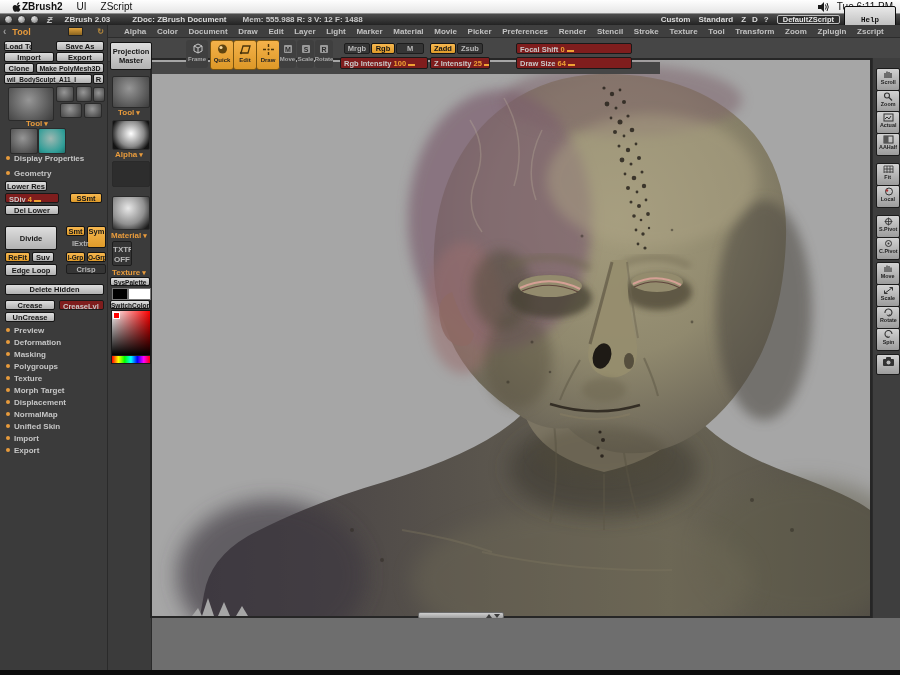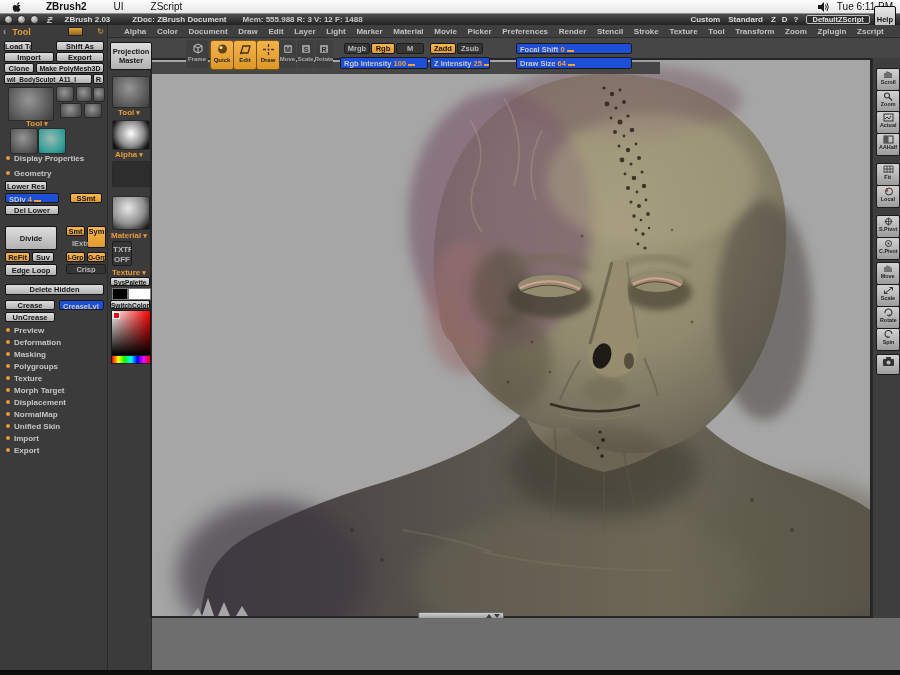--- a/index.html
+++ b/index.html
@@ -9,7 +9,7 @@
   
   .macbar{left:0;top:0;width:900px;height:14px;background:linear-gradient(#fefefe,#e6e6e6);
           border-bottom:1px solid #8f8f8f;display:flex;align-items:center;font-size:10px;color:#111;}
-  .macapp{font-weight:bold;margin-left:24px;}
+  .macapp{font-weight:bold;margin-left:0;}
   .macmenu{margin-left:27px;}
   .macright{margin-left:auto;margin-right:7px;display:flex;align-items:center;gap:7px;}
   

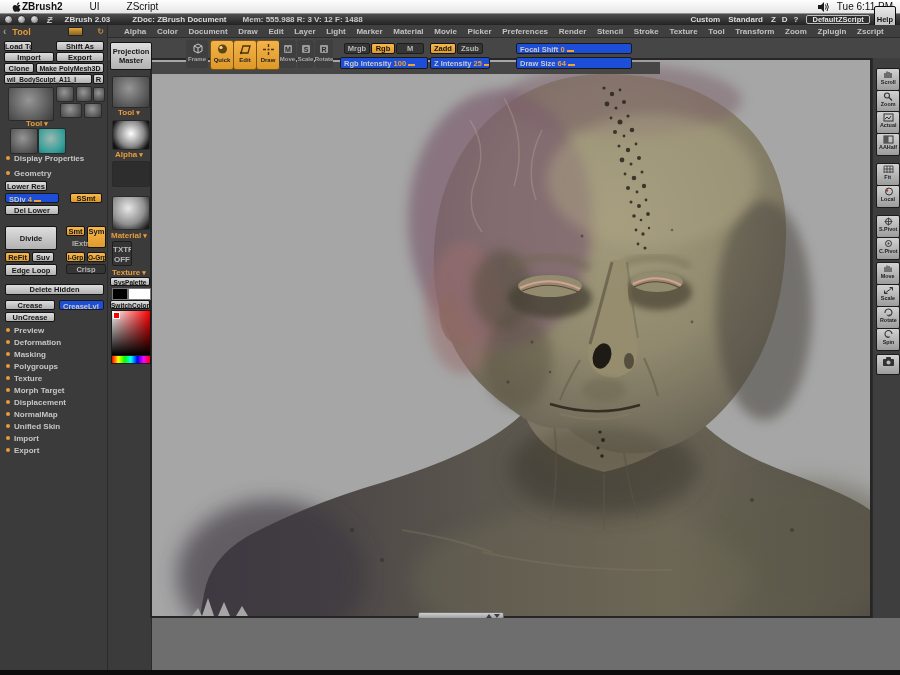--- a/index.html
+++ b/index.html
@@ -10,7 +10,7 @@
   .macbar{left:0;top:0;width:900px;height:14px;background:linear-gradient(#fefefe,#e6e6e6);
           border-bottom:1px solid #8f8f8f;display:flex;align-items:center;font-size:10px;color:#111;}
   .macapp{font-weight:bold;margin-left:0;}
-  .macmenu{margin-left:27px;}
+  .macmenu{margin-left:14px;}
   .macright{margin-left:auto;margin-right:7px;display:flex;align-items:center;gap:7px;}
   
   .titlebar{left:0;top:14px;width:900px;height:11px;background:linear-gradient(#4d4d4d,#232323);

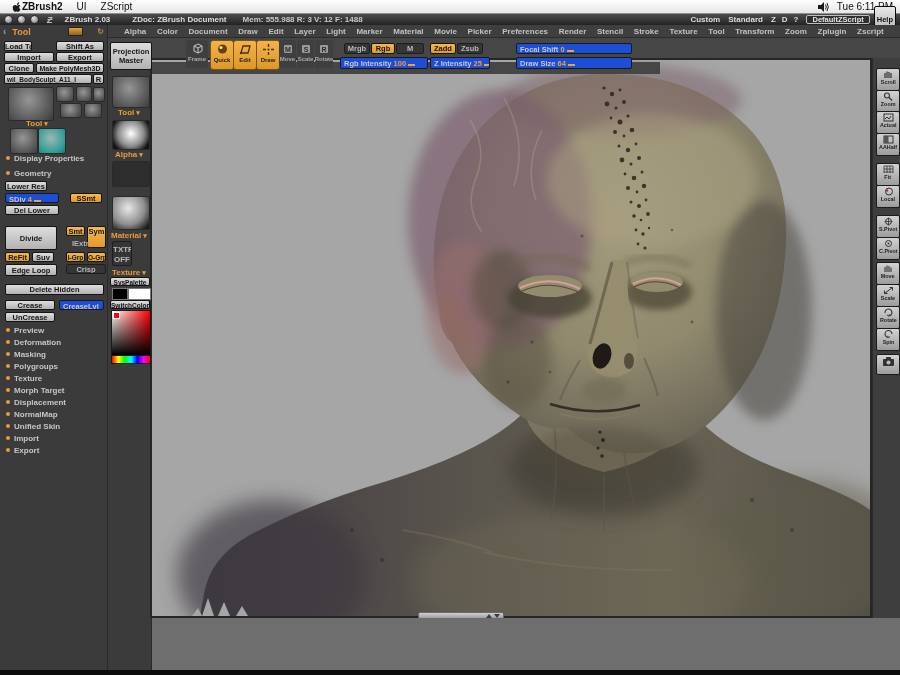--- a/index.html
+++ b/index.html
@@ -18,7 +18,7 @@
   .tlc{width:7px;height:7px;border-radius:50%;margin-left:4px;border:1px solid #2c2c2c;
        background:radial-gradient(circle at 35% 30%,#e2e2e2,#777);}
   .tb-light{background:linear-gradient(#e8e8e8,#b2b2b2);color:#111;border:1px solid #0c0c0c;
-            border-radius:2px;font-size:7.5px;font-weight:bold;height:27px;line-height:8px;padding:0 2px;}
+            border-radius:2px;font-size:7.5px;font-weight:bold;height:27px;line-height:8px;padding:0 16px;font-family:Liberation Mono, monospace;}
   .tb-dark{background:#2e2e2e;color:#e6e6e6;border:1px solid #bdbdbd;border-radius:2px;
            font-size:7.5px;font-weight:bold;height:9px;line-height:8px;padding:0 5px;}
   

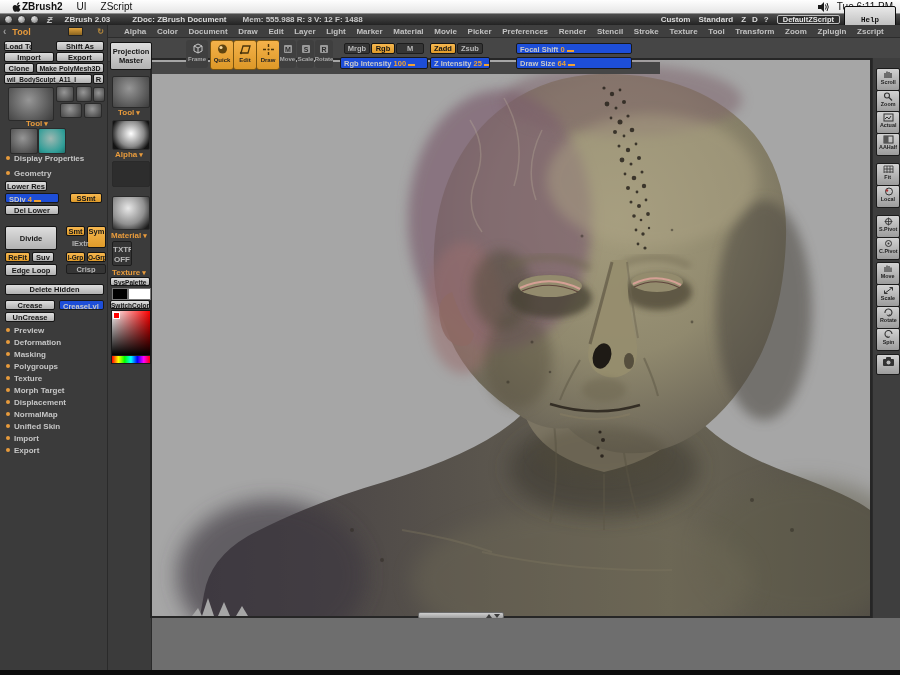--- a/index.html
+++ b/index.html
@@ -363,7 +363,7 @@
   </div>
 
   <div class="zb" style="left:4px;top:41px;width:28px;height:10px;">Load Tool</div>
-  <div class="zb" style="left:56px;top:41px;width:48px;height:10px;">Shift As</div>
+  <div class="zb" style="left:56px;top:41px;width:48px;height:10px;">Save As</div>
   <div class="zb" style="left:4px;top:52px;width:50px;height:10px;">Import</div>
   <div class="zb" style="left:56px;top:52px;width:48px;height:10px;">Export</div>
   <div class="zb" style="left:4px;top:63px;width:30px;height:10px;">Clone</div>

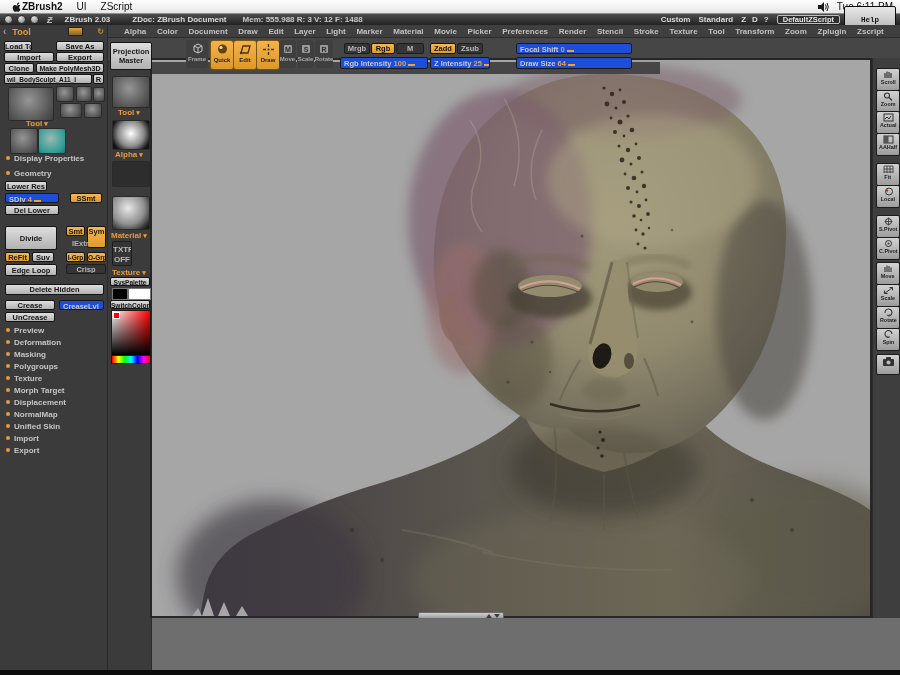--- a/index.html
+++ b/index.html
@@ -40,7 +40,7 @@
       text-align:center;line-height:8px;overflow:hidden;white-space:nowrap;padding-top:1px;}
   .zb.or{background:linear-gradient(#f6b74f,#df9b2a);}
   .zb.dk{background:#353535;color:#b8b8b8;border-color:#1d1d1d;}
-  .zsl{position:absolute;box-sizing:border-box;background:#1d4ed8;border:1px solid #191919;border-radius:2px;
+  .zsl{position:absolute;box-sizing:border-box;background:#7f1d1d;border:1px solid #191919;border-radius:2px;
        color:#c9c9c9;font-size:7.5px;font-weight:bold;text-align:left;padding:1px 8px 0 3px;white-space:nowrap;overflow:hidden;}
   .zsl .val{color:#f0a233;}
   .zsl .val::after{content:"";display:inline-block;width:7px;height:2px;background:#f0a233;margin-left:2px;}

